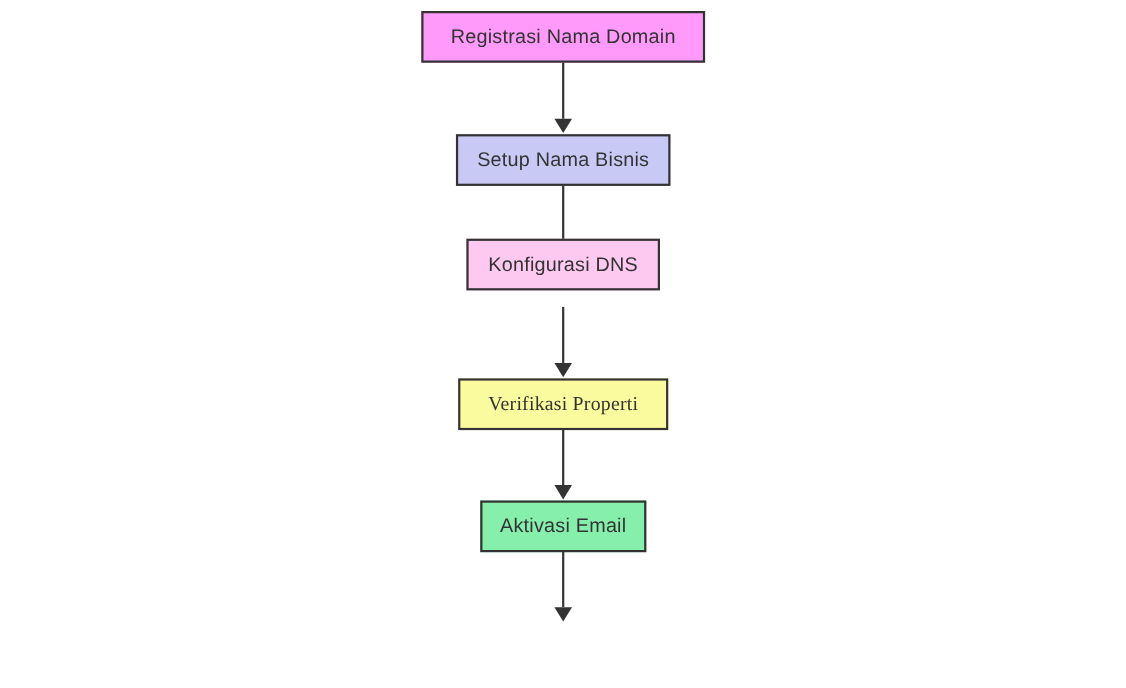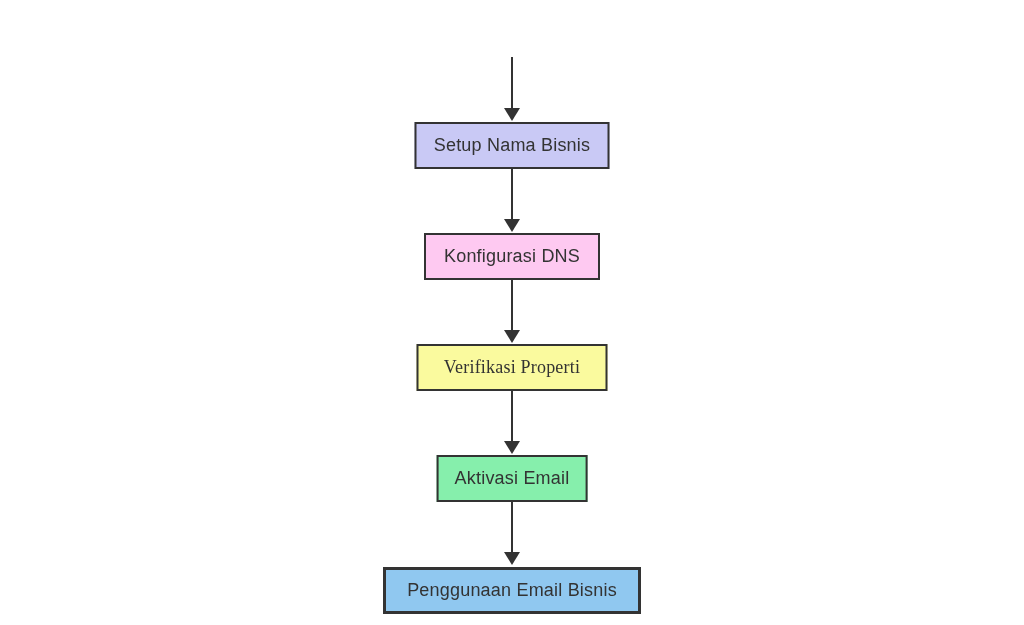--- a/index.html
+++ b/index.html
@@ -71,6 +71,7 @@
 
 <div class="canvas">
 
+  <div class="node node-0" style="background: rgb(255, 153, 250);">Registrasi Nama Domain</div>
 
   <div class="edge edge-0">
     <div class="line"></div>

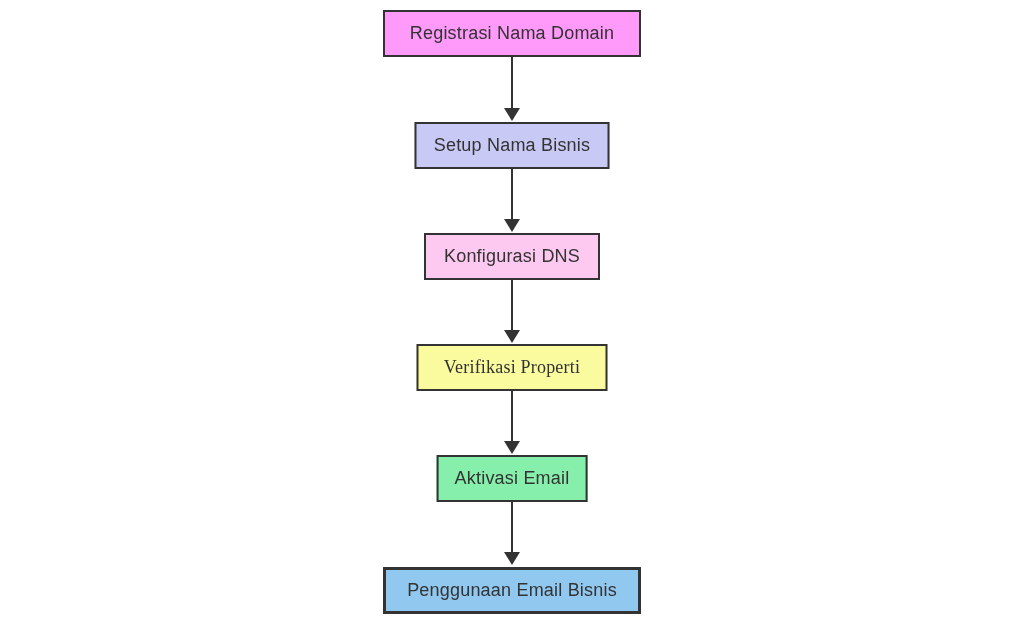--- a/index.html
+++ b/index.html
@@ -33,7 +33,7 @@
   }
   .node-0 { top: 10px;  min-width: 258px; }
   .node-1 { top: 122px; min-width: 195px; }
-  .node-2 { top: 233px; min-width: 176px; }
+  .node-2 { top: 217px; min-width: 176px; }
   .node-3 { top: 344px; min-width: 191px; }
   .node-4 { top: 455px; min-width: 150px; }
   .node-5 { top: 567px; min-width: 258px; border-width: 3px; }

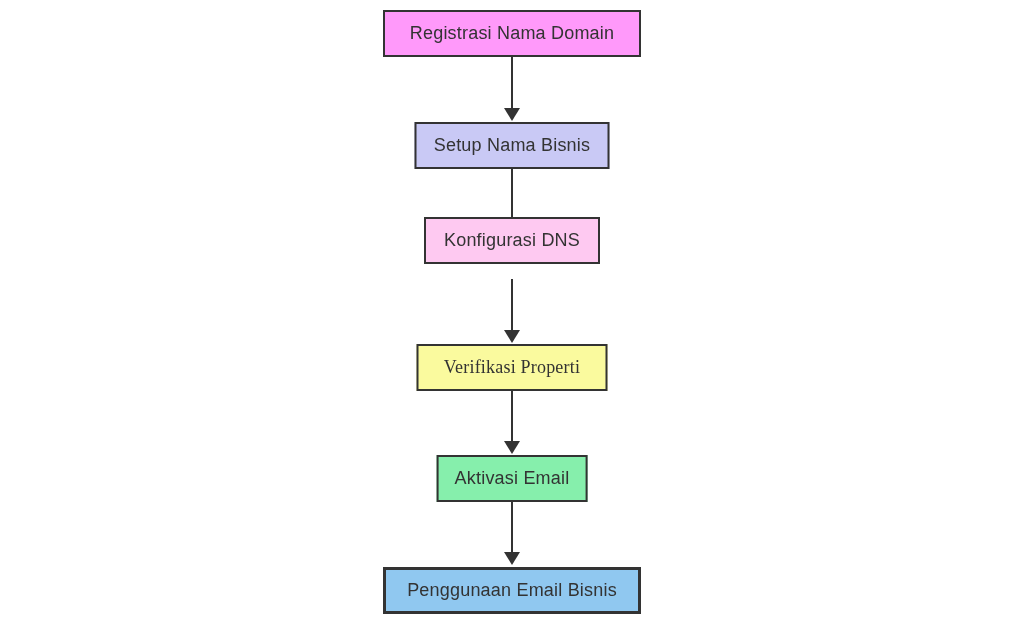--- a/index.html
+++ b/index.html
@@ -106,7 +106,6 @@
     <div class="head"></div>
   </div>
 
-  <div class="node node-5" style="background: rgb(144, 200, 240);">Penggunaan Email Bisnis</div>
 
 </div>
 

